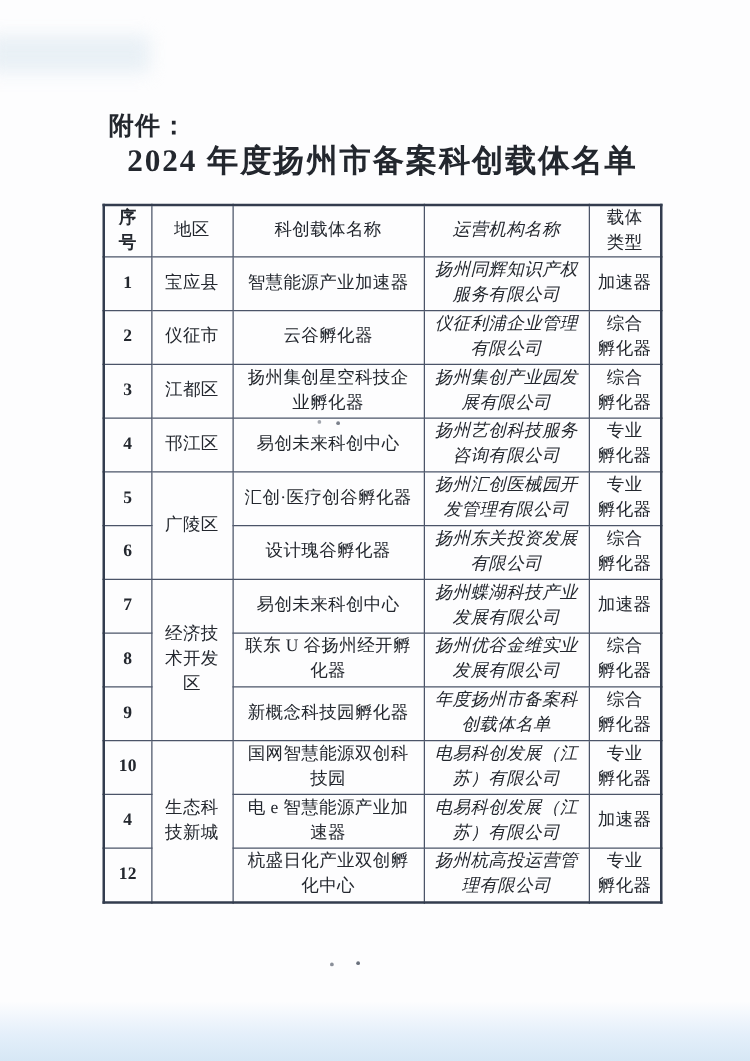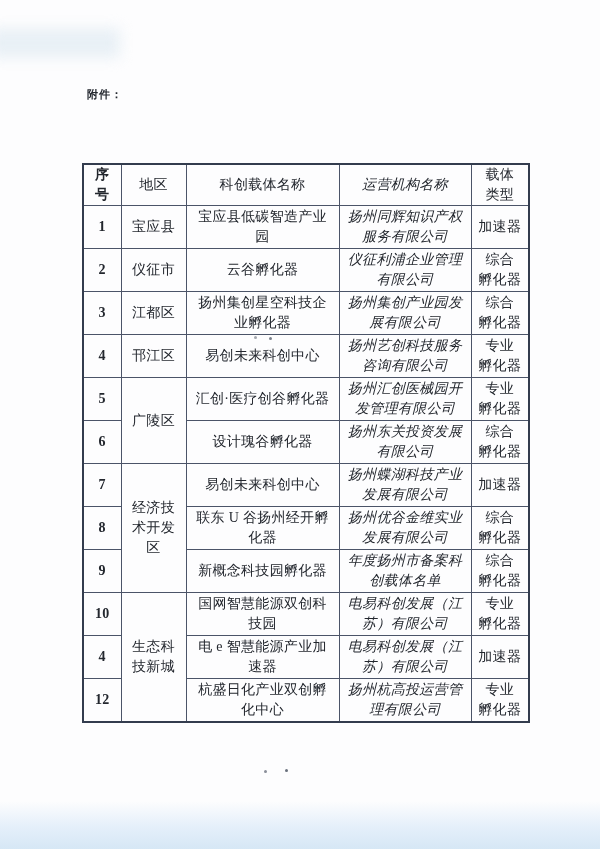--- a/index.html
+++ b/index.html
@@ -29,7 +29,7 @@
   
   .attachment{
     position:absolute;left:87px;top:87px;
-    font-size:11px;font-weight:600;letter-spacing:1px;
+    font-size:20px;font-weight:600;letter-spacing:1px;
   }
   .title{
     position:absolute;top:112px;left:0;width:100%;margin:0;

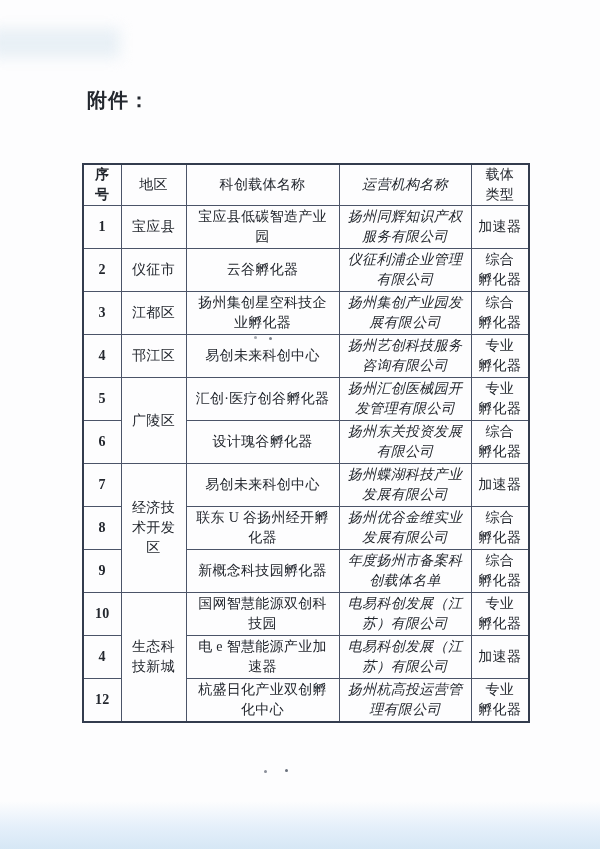--- a/index.html
+++ b/index.html
@@ -72,6 +72,7 @@
   <div class="speck s6"></div>
 
   <div class="attachment">附件：</div>
+  <h1 class="title">2024 年度扬州市备案科创载体名单</h1>
 
   <table class="carriers">
     <colgroup>

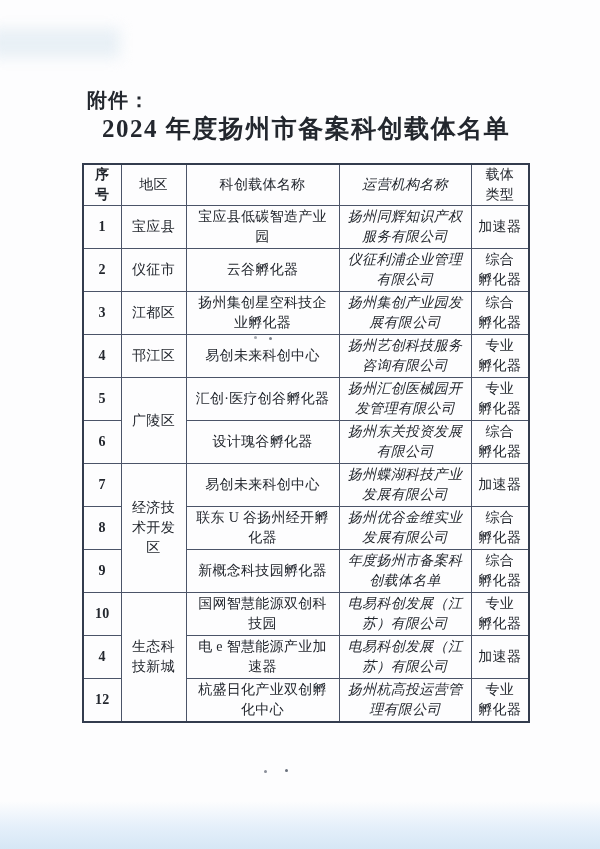--- a/index.html
+++ b/index.html
@@ -97,7 +97,7 @@
       <tr>
         <td class="c-no">1</td>
         <td class="c-region">宝应县</td>
-        <td class="c-name">宝应县低碳智造产业园</td>
+        <td class="c-name">智慧能源产业加速器</td>
         <td class="c-op">扬州同辉知识产权服务有限公司</td>
         <td class="c-type">加速器</td>
       </tr>

